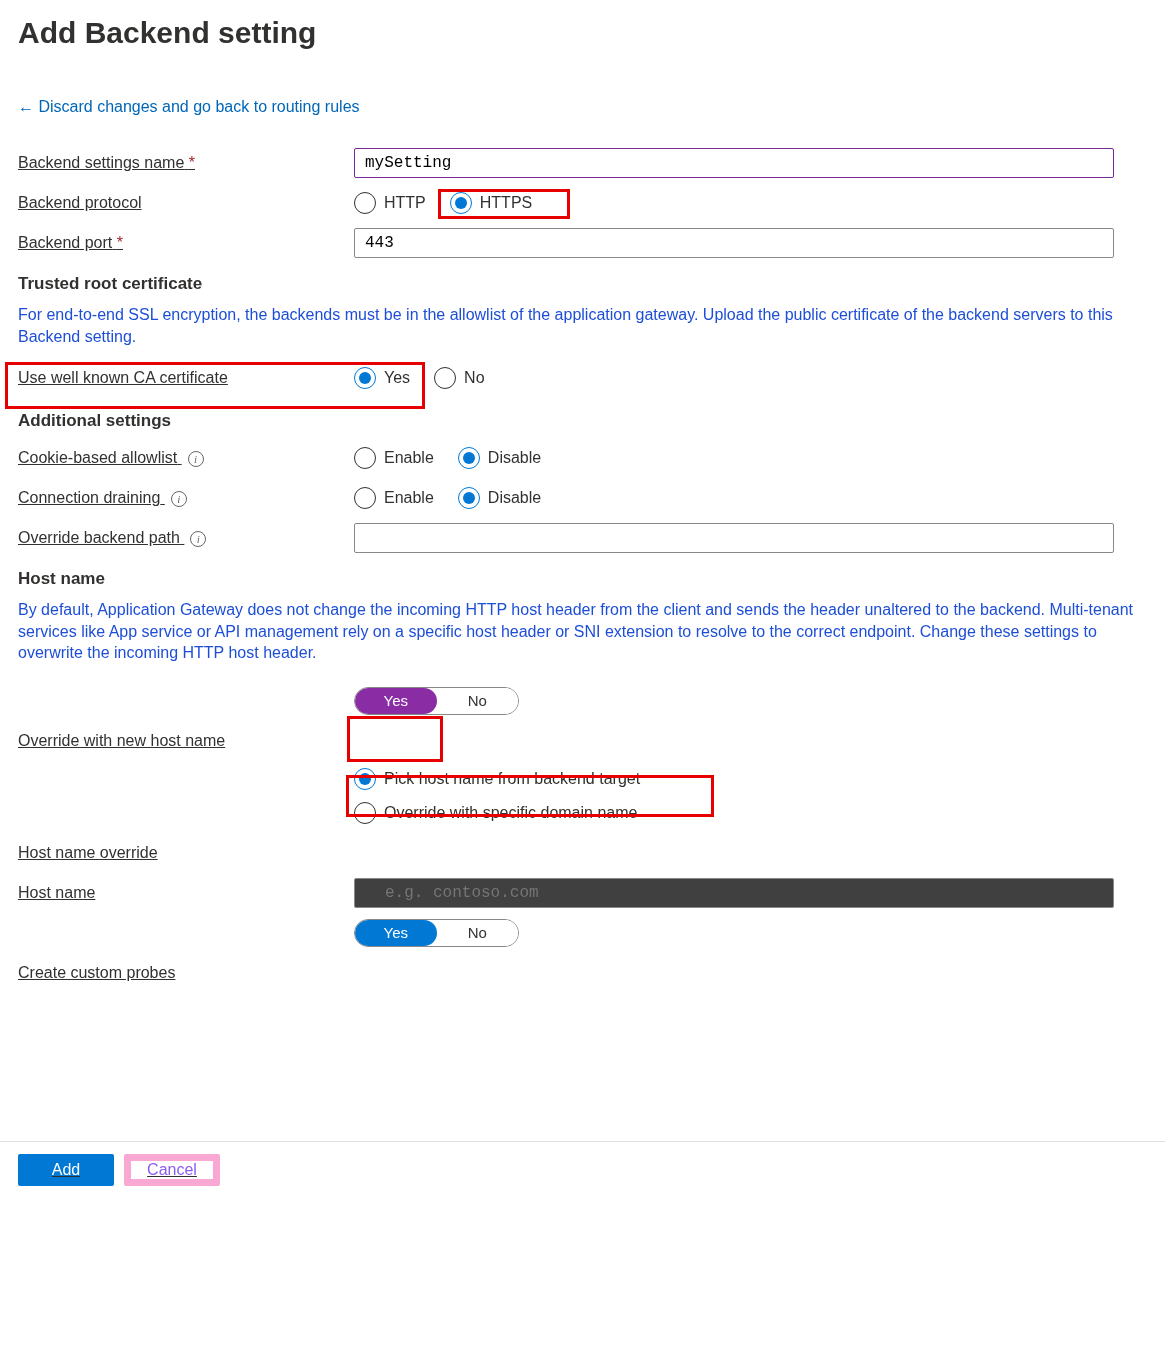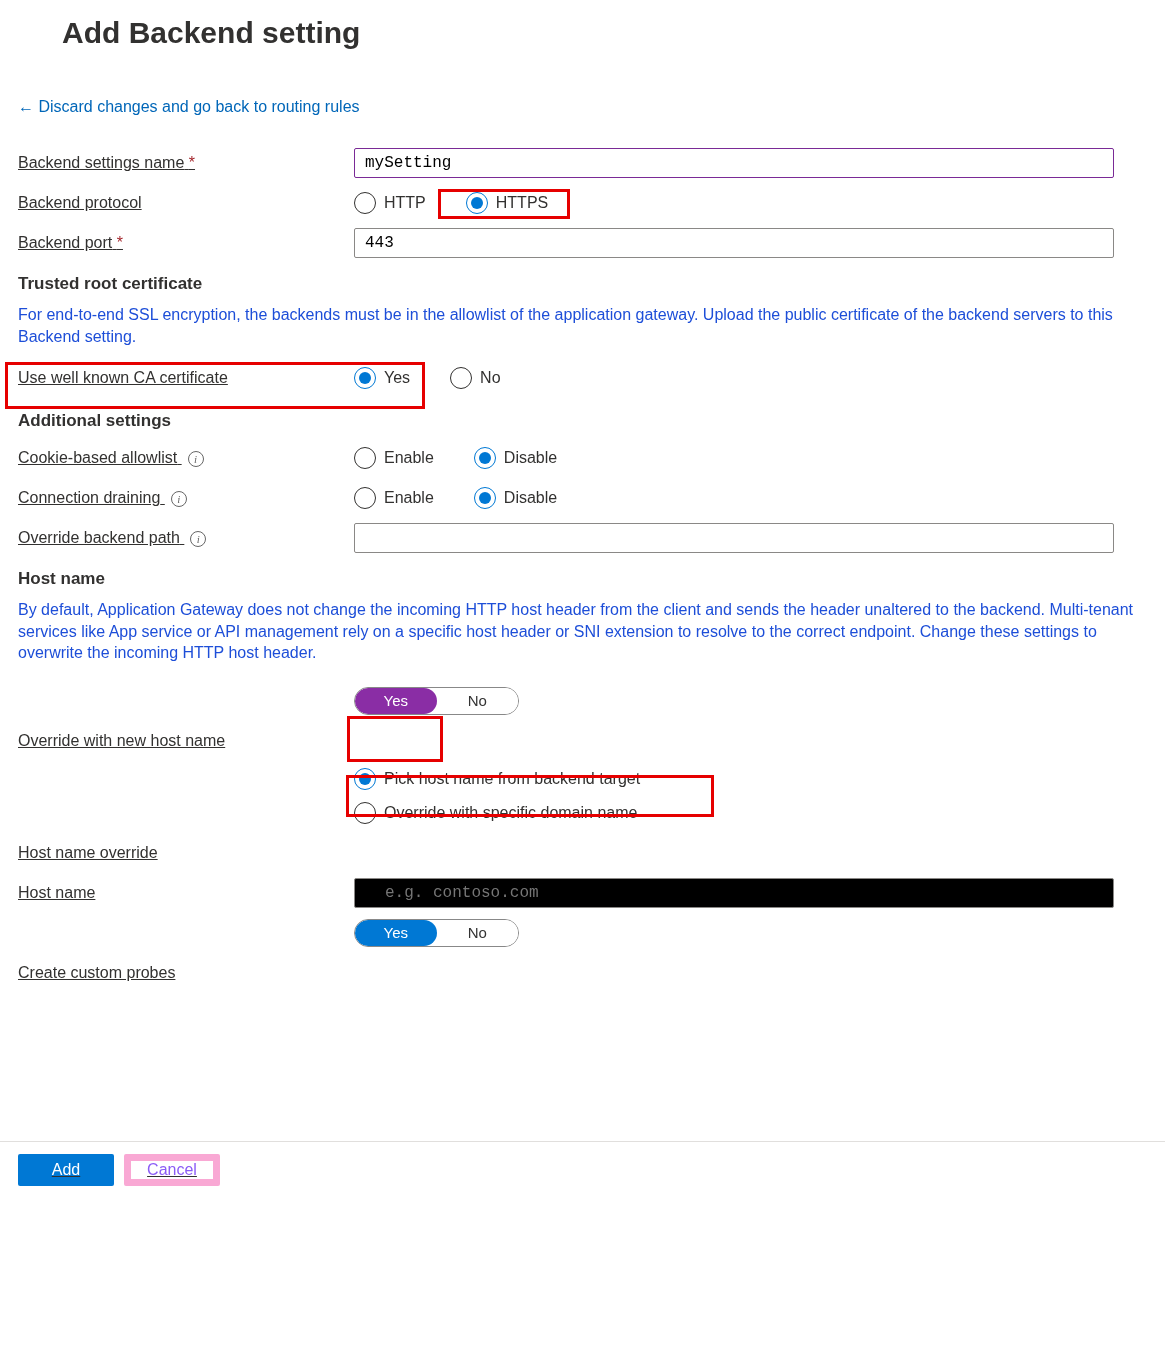--- a/index.html
+++ b/index.html
@@ -19,7 +19,6 @@
     font-size: 30px;
     font-weight: 600;
     margin-bottom: 48px;
-    margin-left: 44px;
   }
   .back-link {
     color: #0066b8;

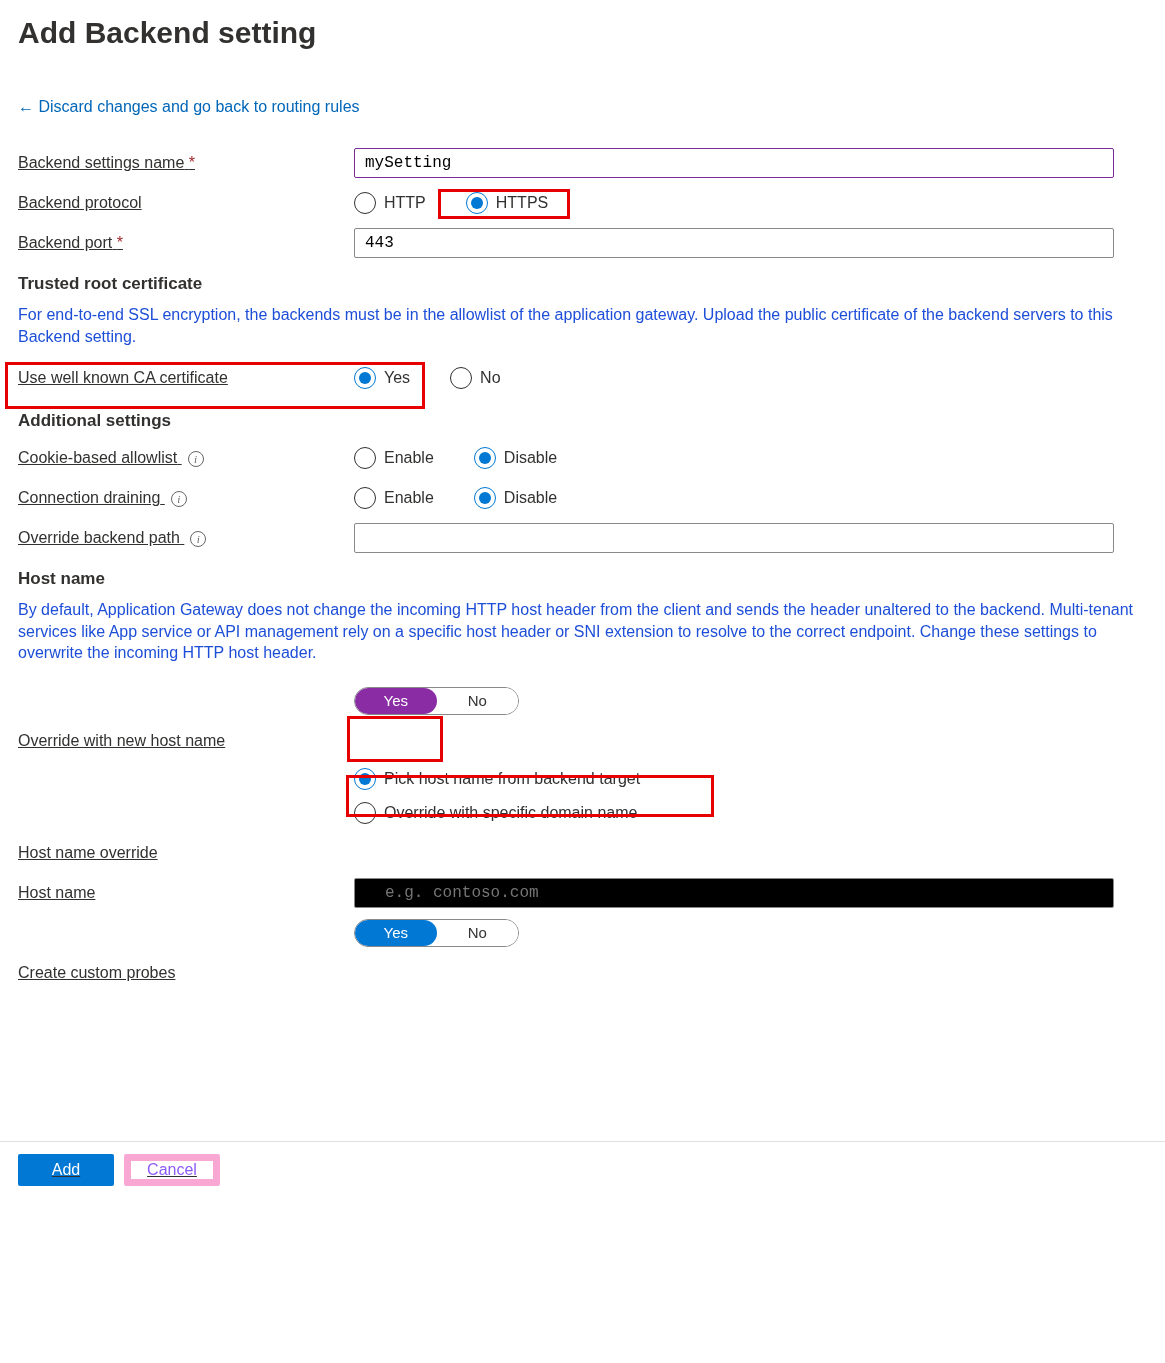--- a/index.html
+++ b/index.html
@@ -68,7 +68,7 @@
     margin-bottom: 14px;
     width: 1130px;
   }
-  .radio-group { display: flex; align-items: center; gap: 22px; }
+  .radio-group { display: flex; align-items: center; gap: 6px; }
   .radio {
     display: inline-flex;
     align-items: center;

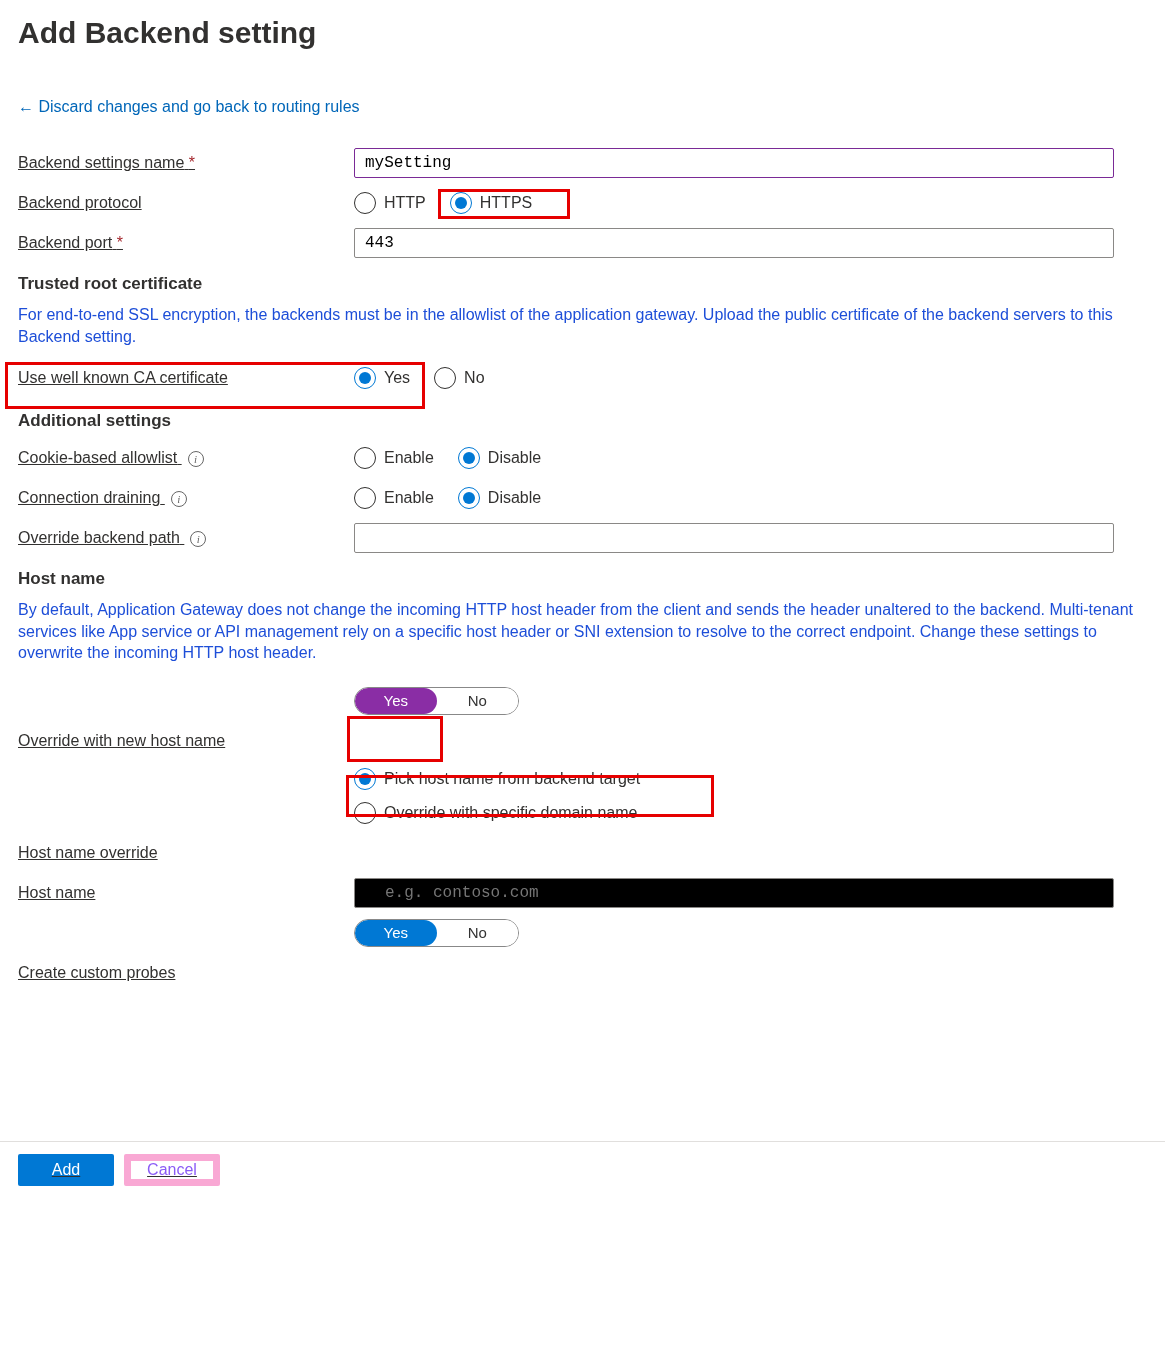--- a/index.html
+++ b/index.html
@@ -54,7 +54,7 @@
     font-family: Liberation Mono, monospace;
   }
   .text-input.active { border-color: #7a2a96; }
-  .text-input.disabled { background: #000000; color: #a19f9d; padding-left: 30px; }
+  .text-input.disabled { background: #404040; color: #a19f9d; padding-left: 30px; }
   .section-heading {
     font-weight: 600;
     font-size: 17px;

